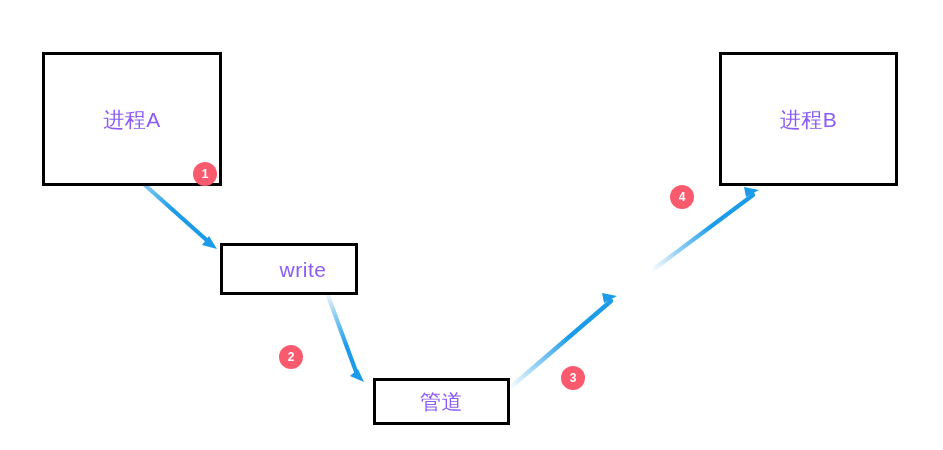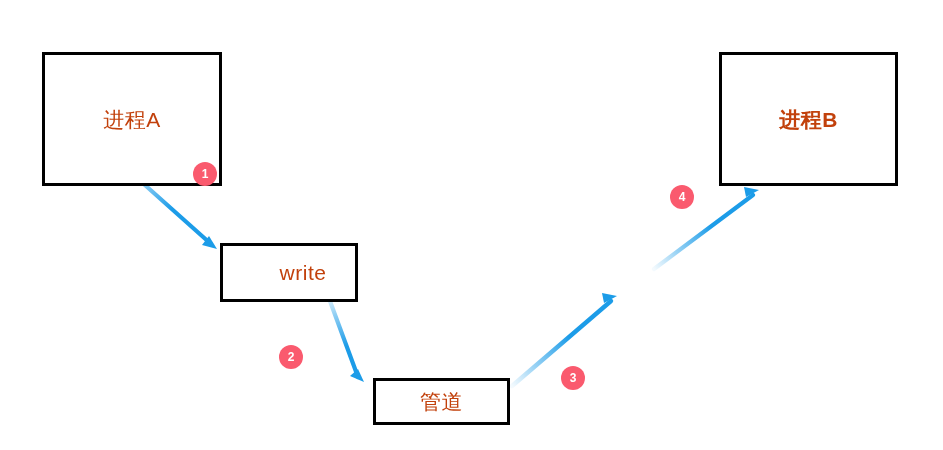--- a/index.html
+++ b/index.html
@@ -38,7 +38,7 @@
   }
   .node-label {
     font-size: 21px;
-    color: #c2410c;
+    color: #8b5cf6;
     line-height: 1;
     letter-spacing: 0.5px;
     white-space: nowrap;

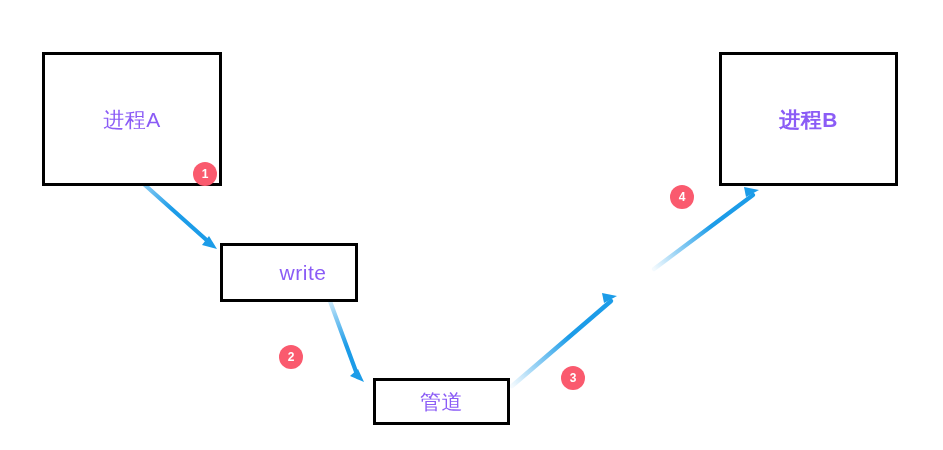--- a/index.html
+++ b/index.html
@@ -130,7 +130,7 @@
   </div>
 
 
-  <div class="node-box" style="left:719px; top:52px; width:179px; height:134px;font-weight:bold;">
+  <div class="node-box" style="left:719px; top:52px; width:179px; height:134px;">
     <span class="node-label cjk">进程B</span>
   </div>
 

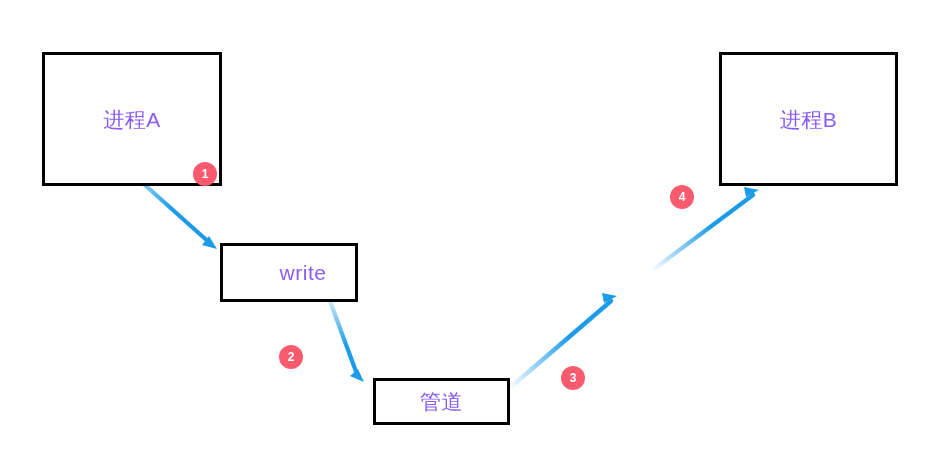--- a/index.html
+++ b/index.html
@@ -121,7 +121,7 @@
     <span class="node-label cjk">进程A</span>
   </div>
 
-  <div class="node-box" style="left:220px; top:243px; width:138px; height:59px;padding-left:28px;">
+  <div class="node-box" style="left:220px; top:243px; width:138px; height:52px;padding-left:28px;">
     <span class="node-label">write</span>
   </div>
 

